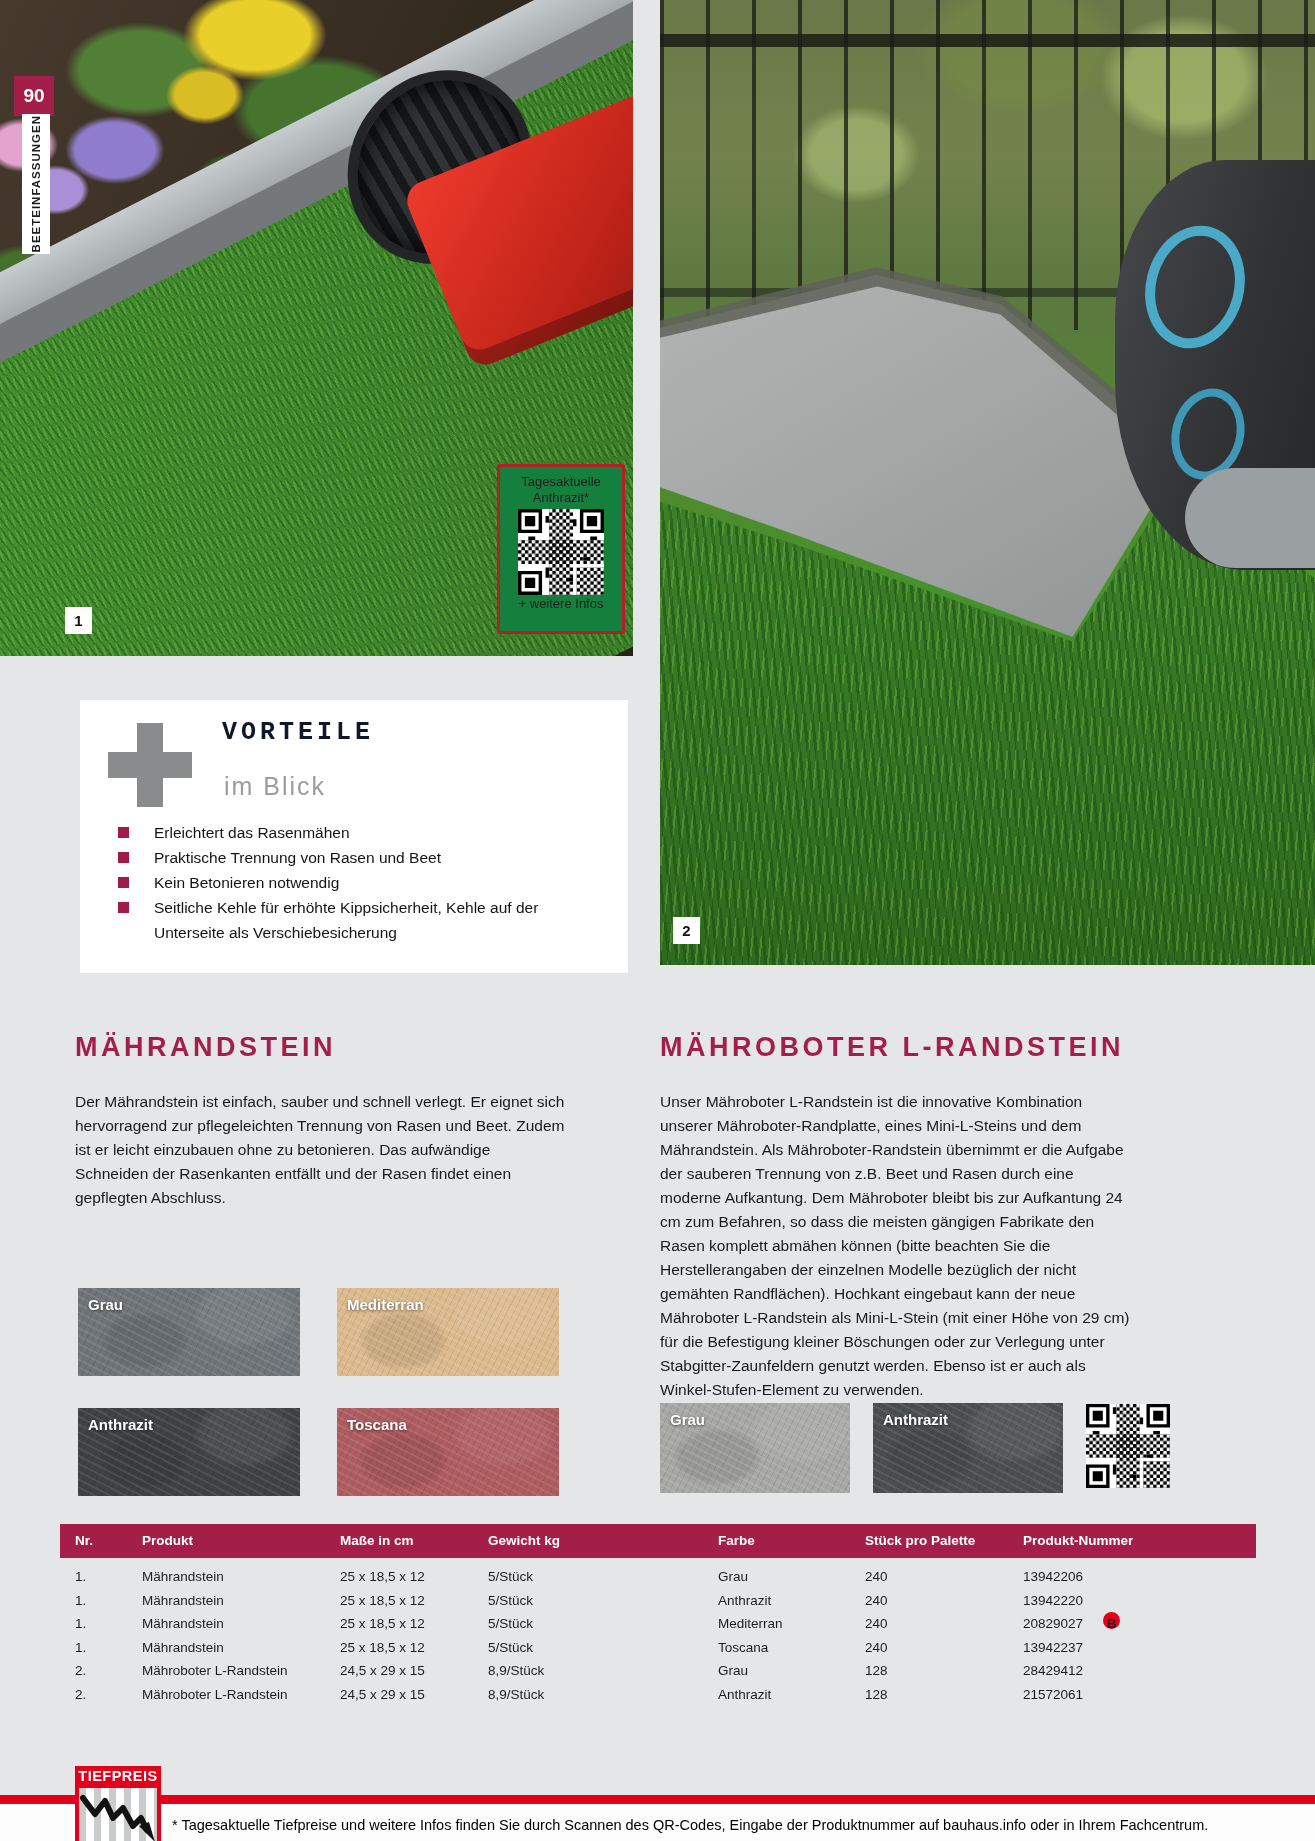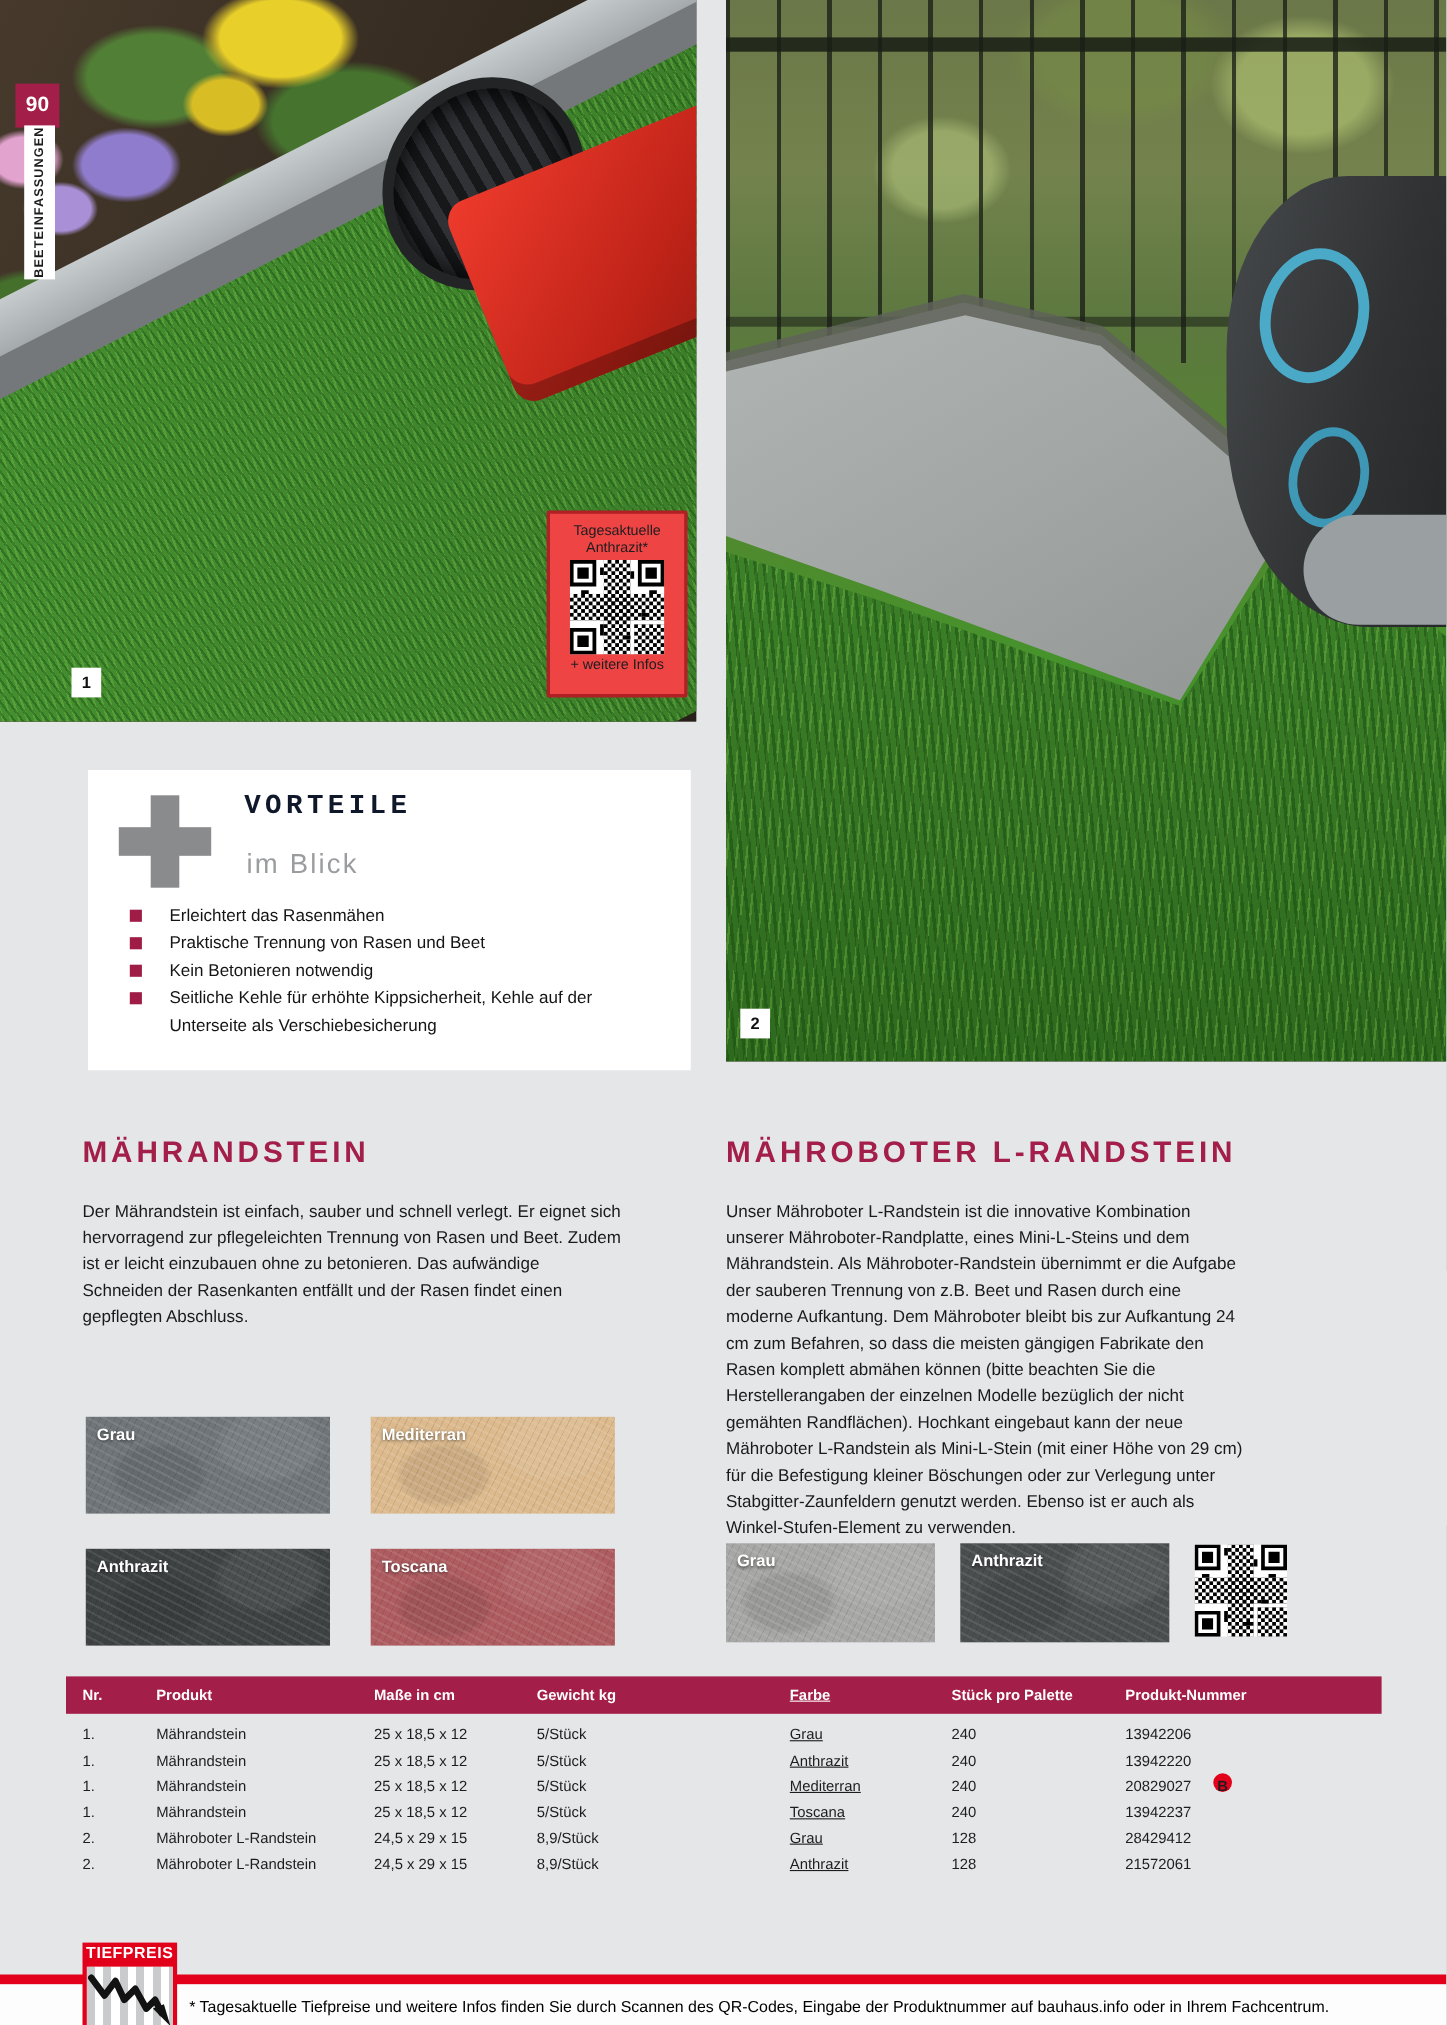--- a/index.html
+++ b/index.html
@@ -84,7 +84,7 @@
     font-weight:bold;letter-spacing:1px;color:#1c1c1c;white-space:nowrap;}
 
   
-  .qr-box{left:497px;top:464px;width:128px;height:170px;background:#ef4444;
+  .qr-box{left:497px;top:464px;width:128px;height:170px;background:#15803d;
     border:3px solid #b02025;border-radius:2px;text-align:center;box-sizing:border-box;}
   .qr-title{font-size:13px;line-height:16px;margin-top:7px;color:#1d1d1f;}
   .qr-svg{width:86px;height:86px;margin:3px auto 0;display:block;}

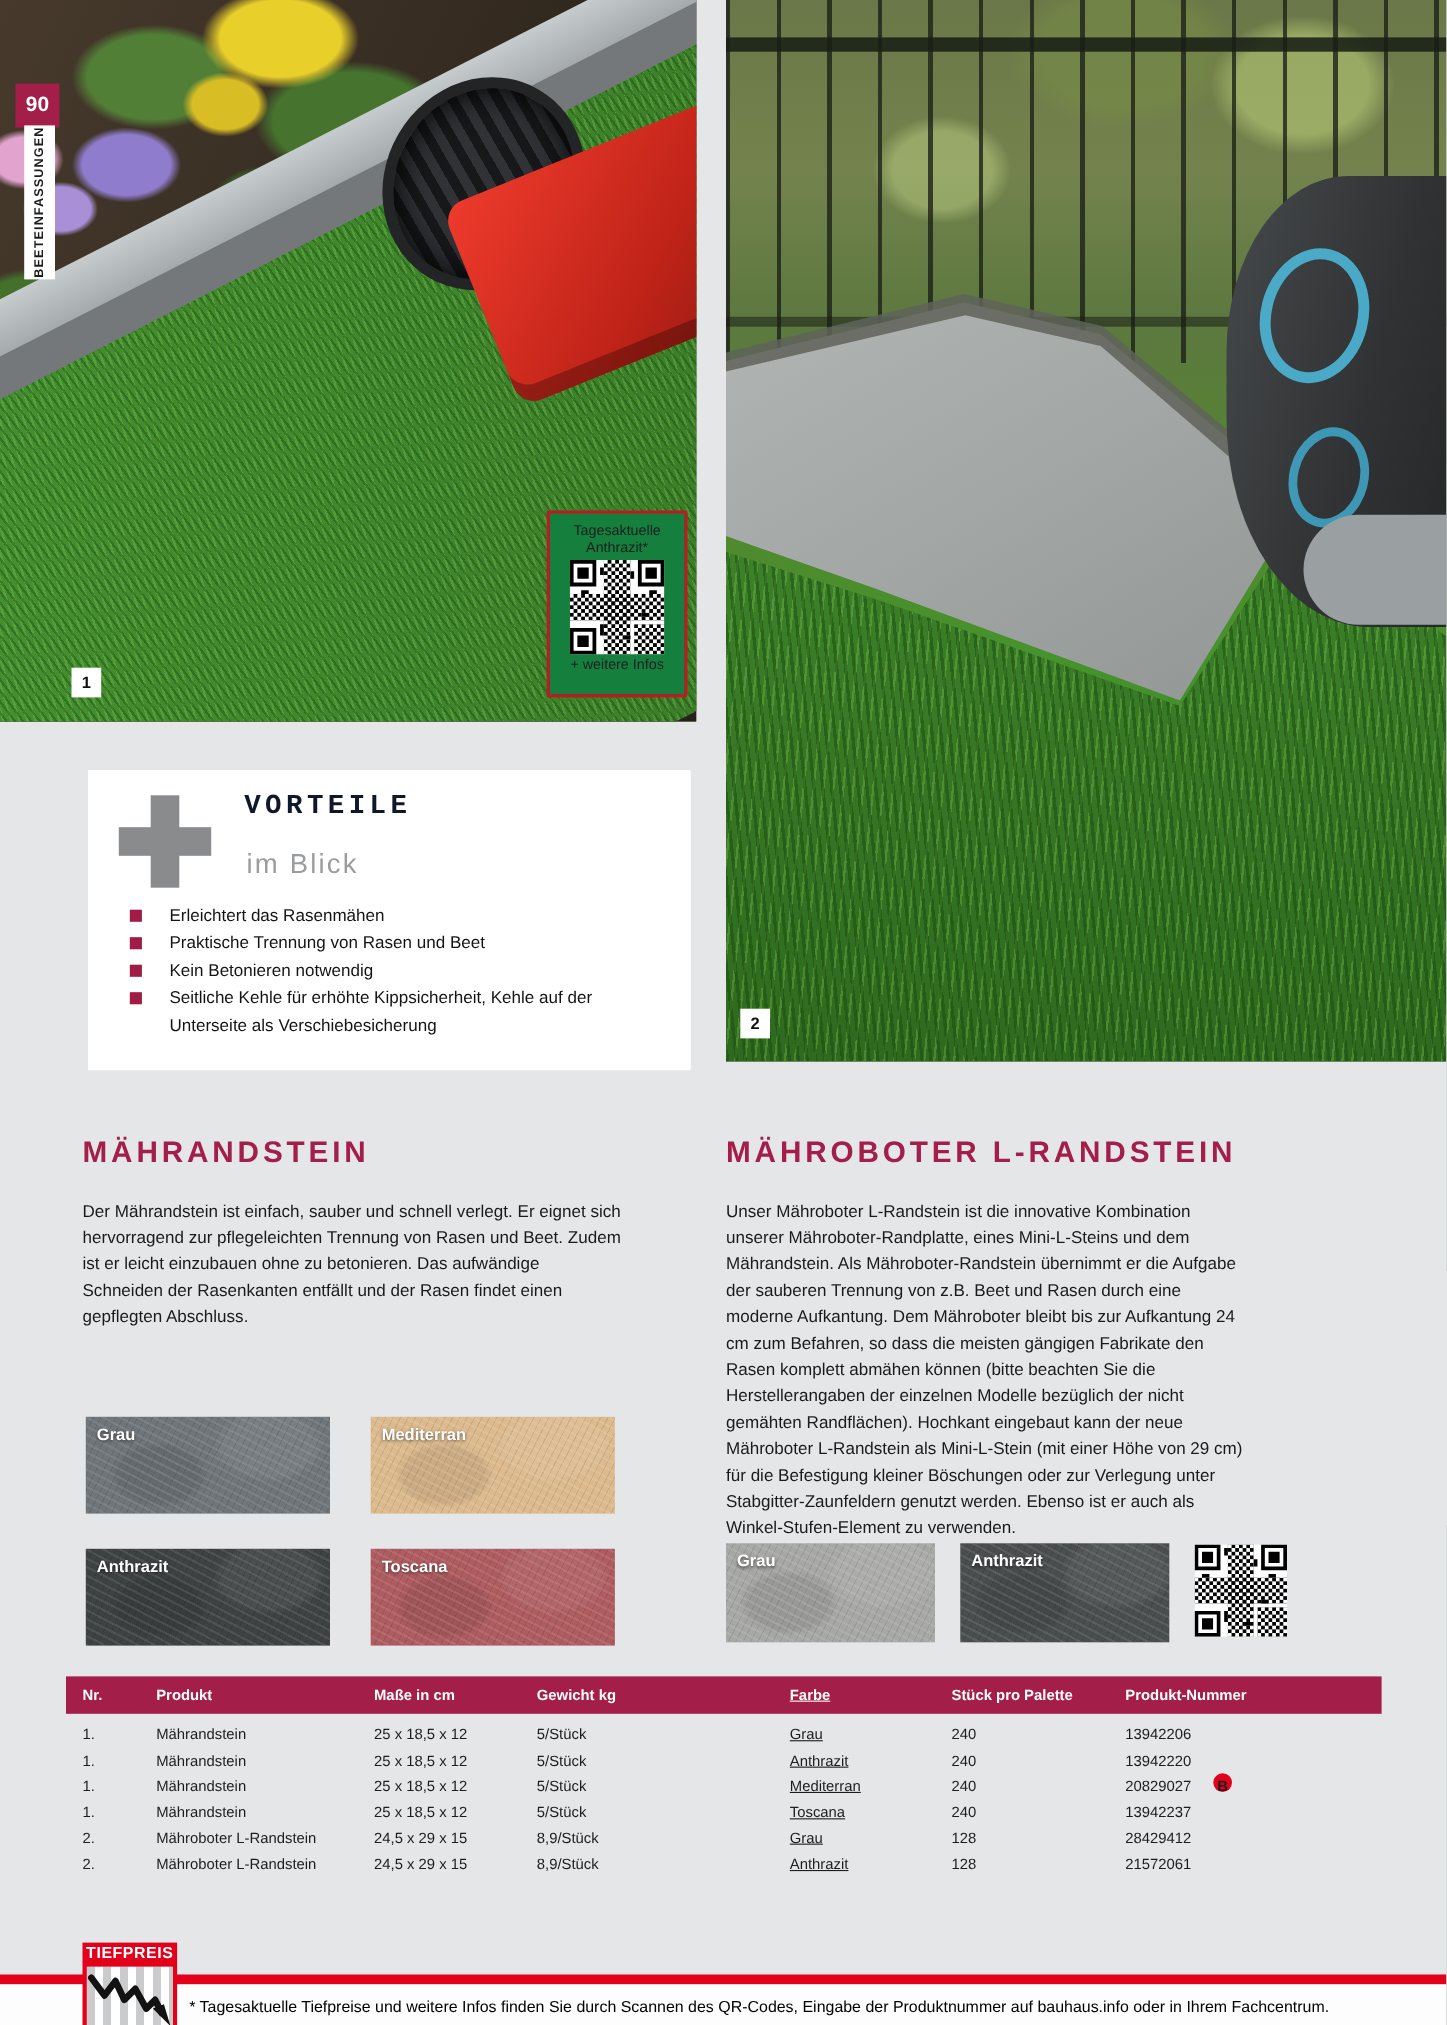--- a/index.html
+++ b/index.html
@@ -135,7 +135,7 @@
   .trows{padding-top:7px;}
   .trow span{position:absolute;top:0;line-height:23.5px;font-size:13.5px;color:#1d1d1f;}
   .c0{left:15px;} .c1{left:82px;} .c2{left:280px;} .c3{left:428px;}
-  .c4{left:658px;text-decoration:underline;} .c5{left:805px;} .c6{left:963px;}
+  .c4{left:658px;} .c5{left:805px;} .c6{left:963px;}
   .b-badge{position:absolute;left:1043px;top:3px;width:17px;height:17px;border-radius:50%;
     background:#e2001a;color:#fff;font-size:11px;font-weight:bold;text-align:center;
     line-height:17px;}

